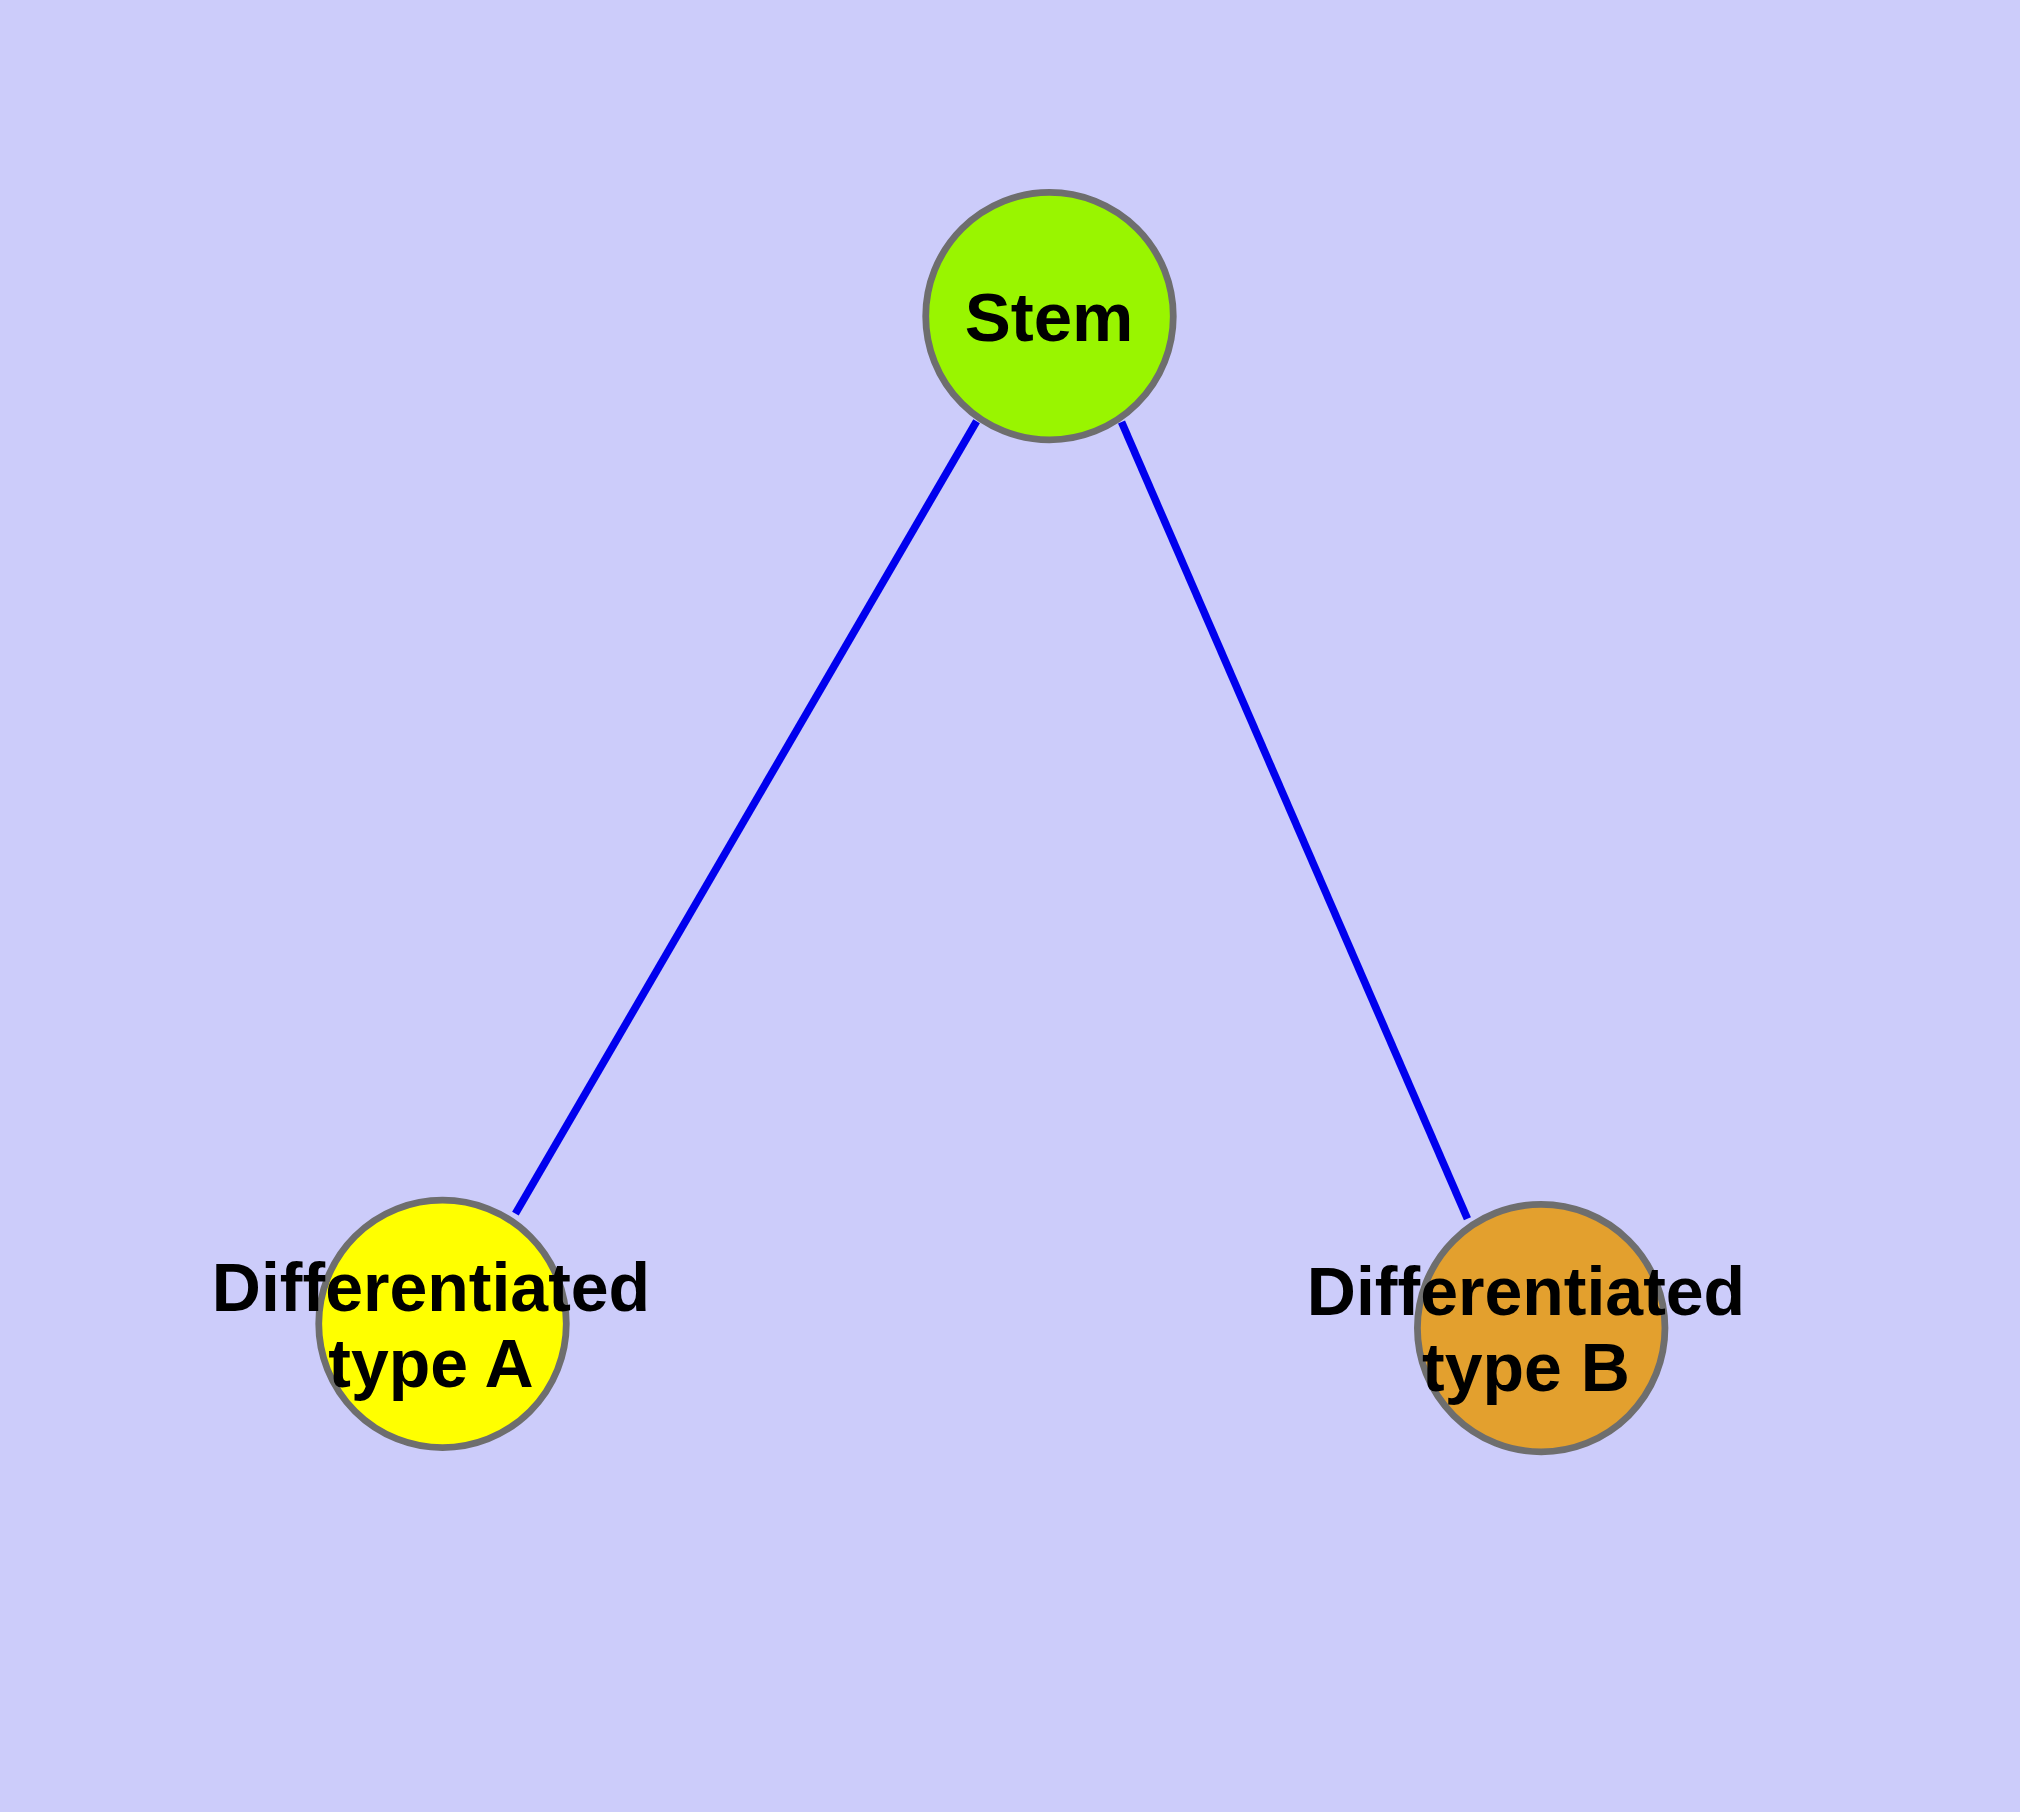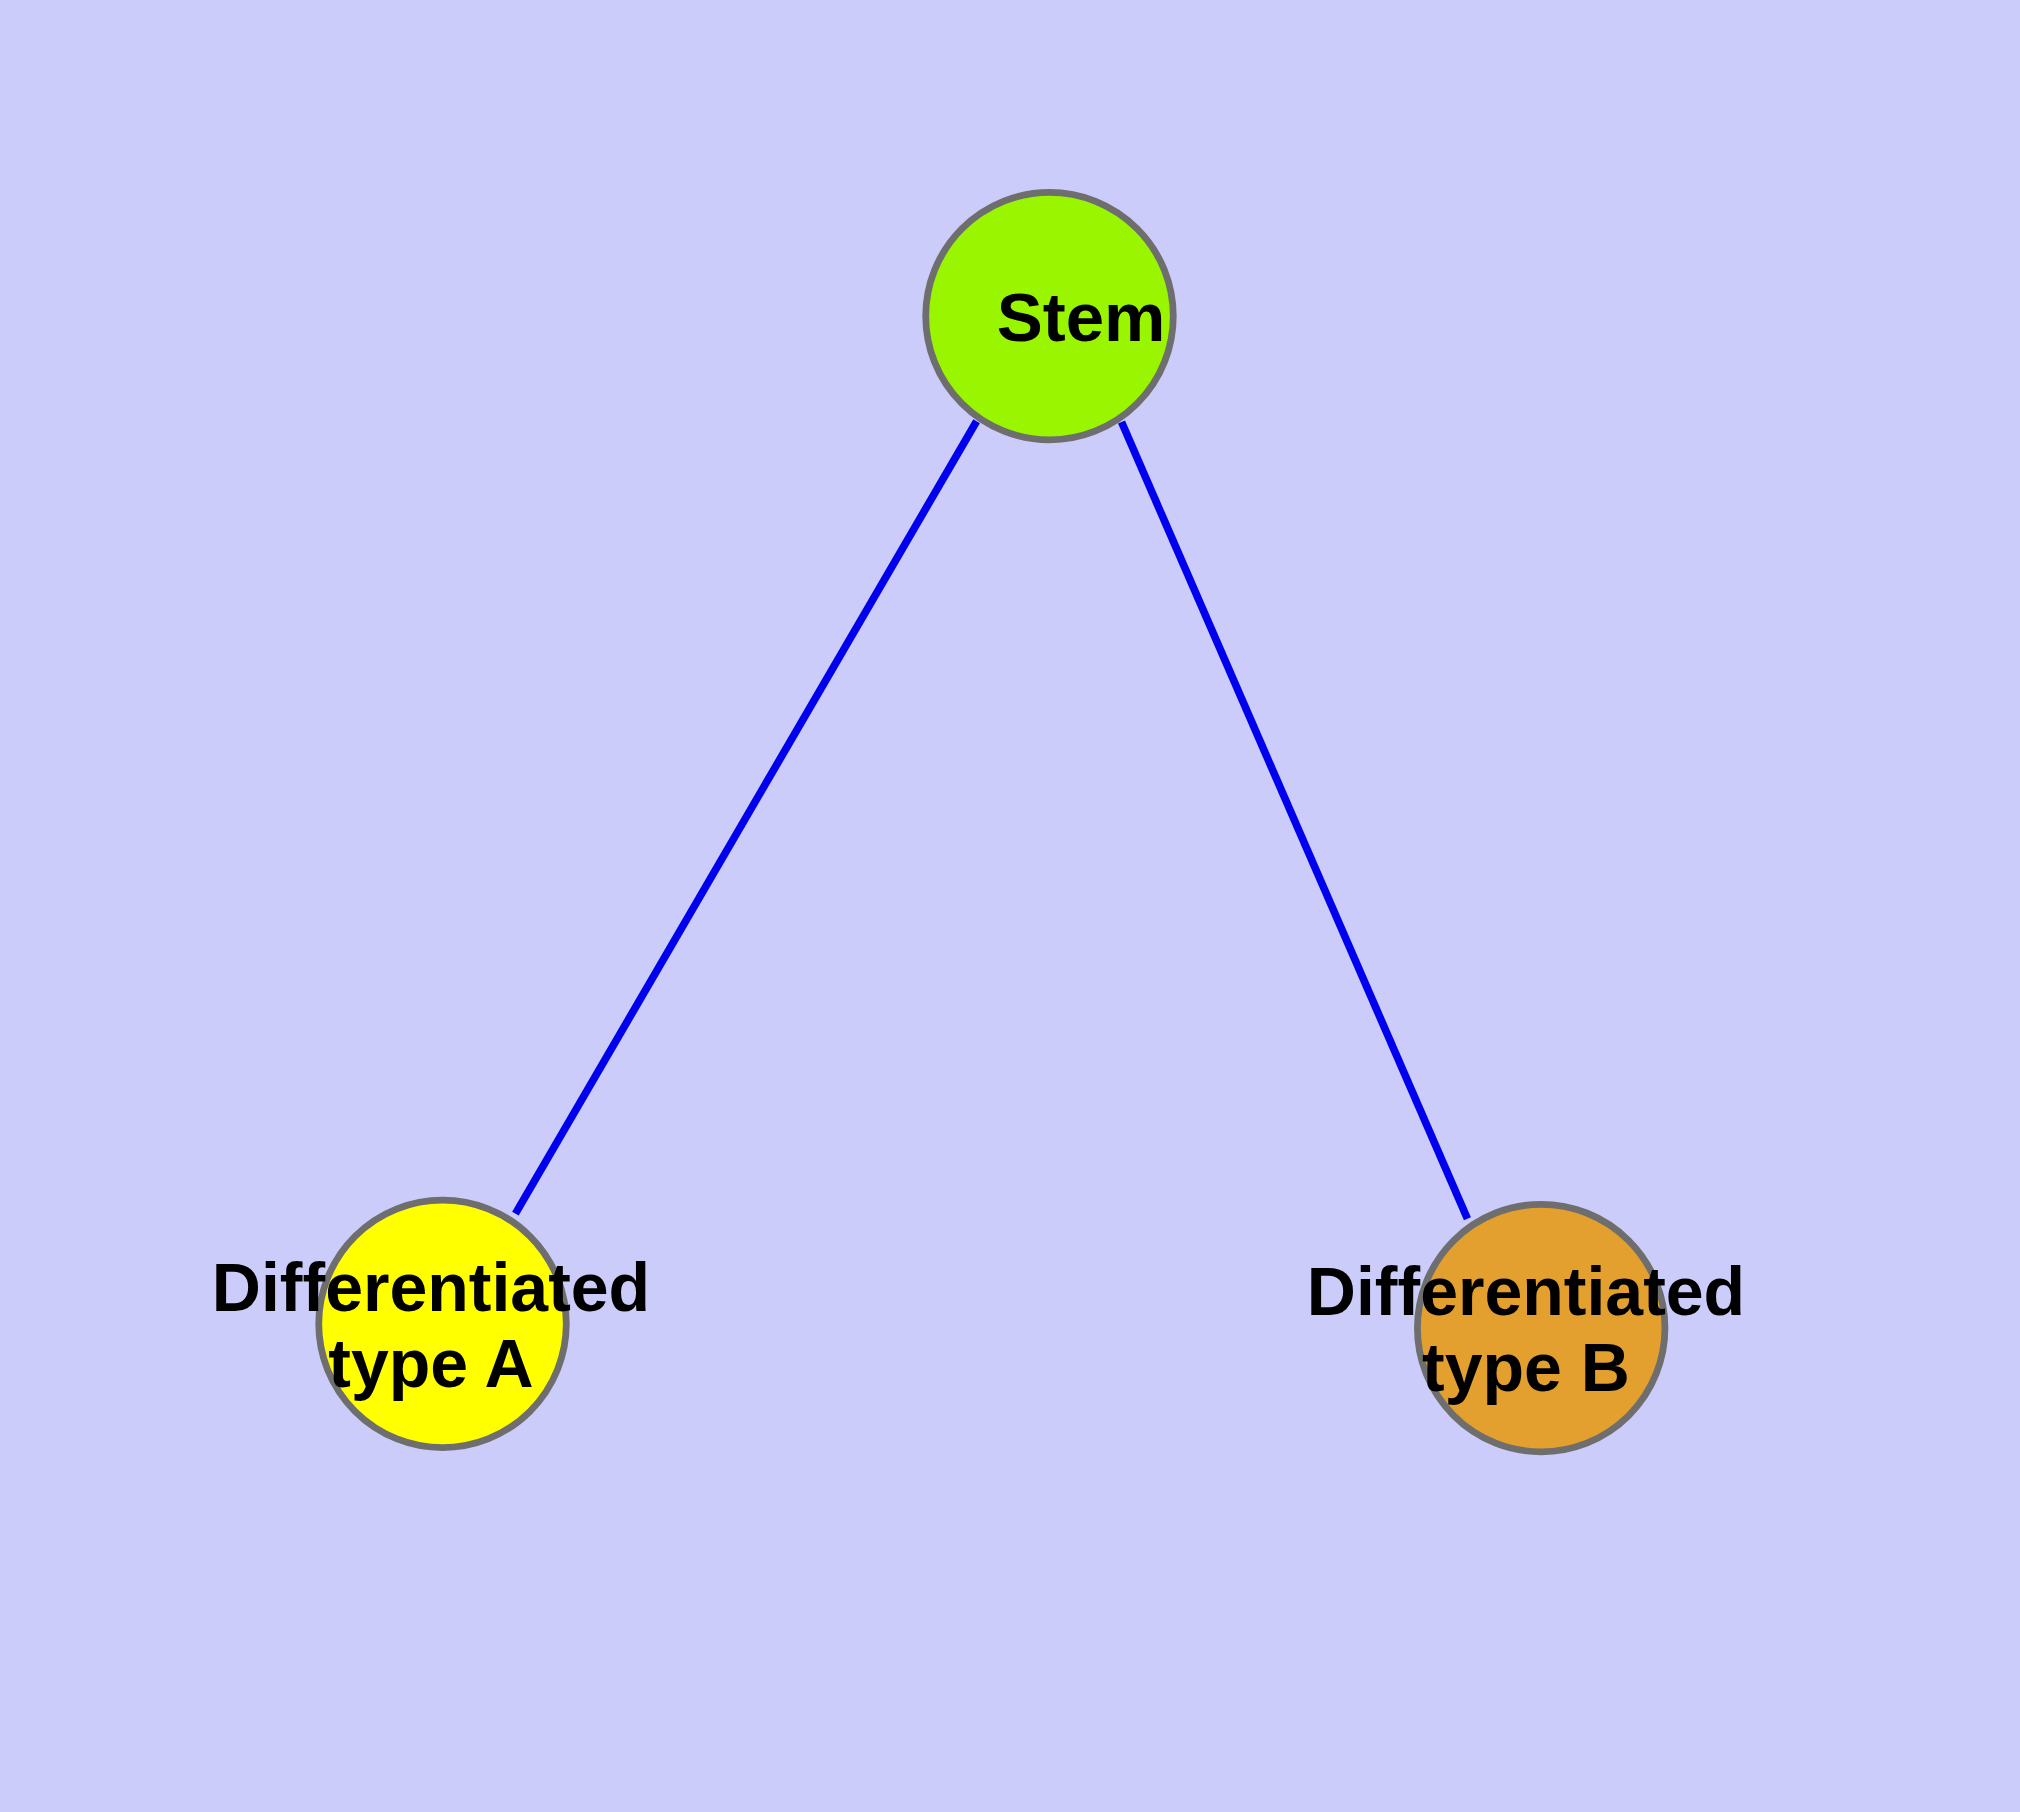--- a/index.html
+++ b/index.html
@@ -61,7 +61,7 @@
       </g>
   </svg>
 
-  <div class="node-label label-stem" id="label-stem" style="left: 1049px; top: 318px; color: rgb(0, 0, 0); margin-left: 32px;">Stem</div>
+  <div class="node-label label-stem" id="label-stem" style="left: 1049px; top: 318px; color: rgb(0, 0, 0);">Stem</div>
 
   <div class="node-label label-typea" id="label-diff_a" style="left: 431px; top: 1325px; color: rgb(0, 0, 0);">Differentiated
 type A</div>

